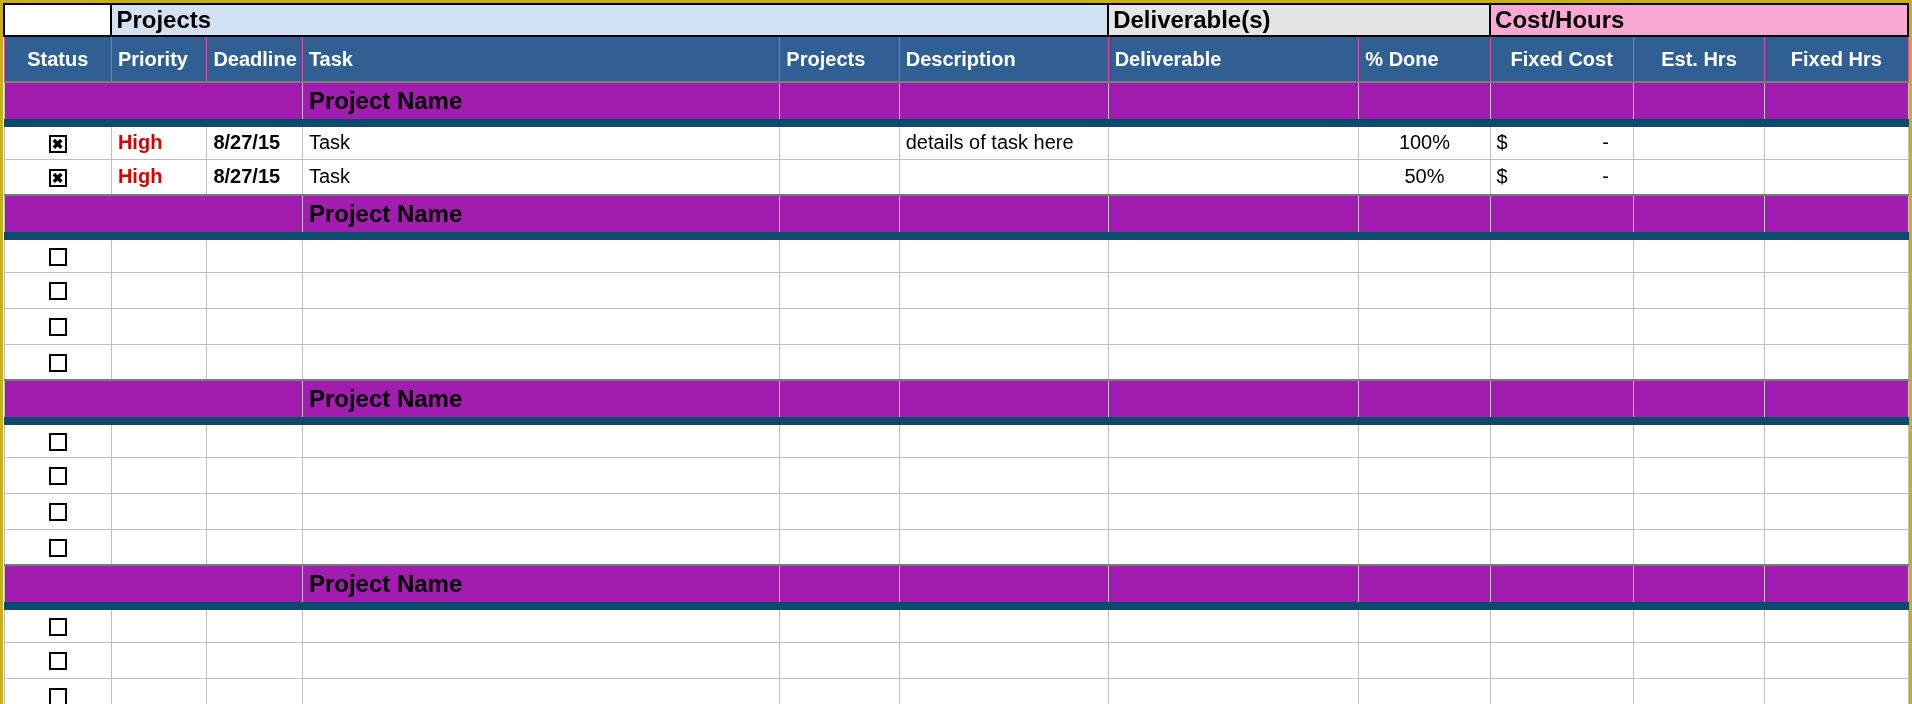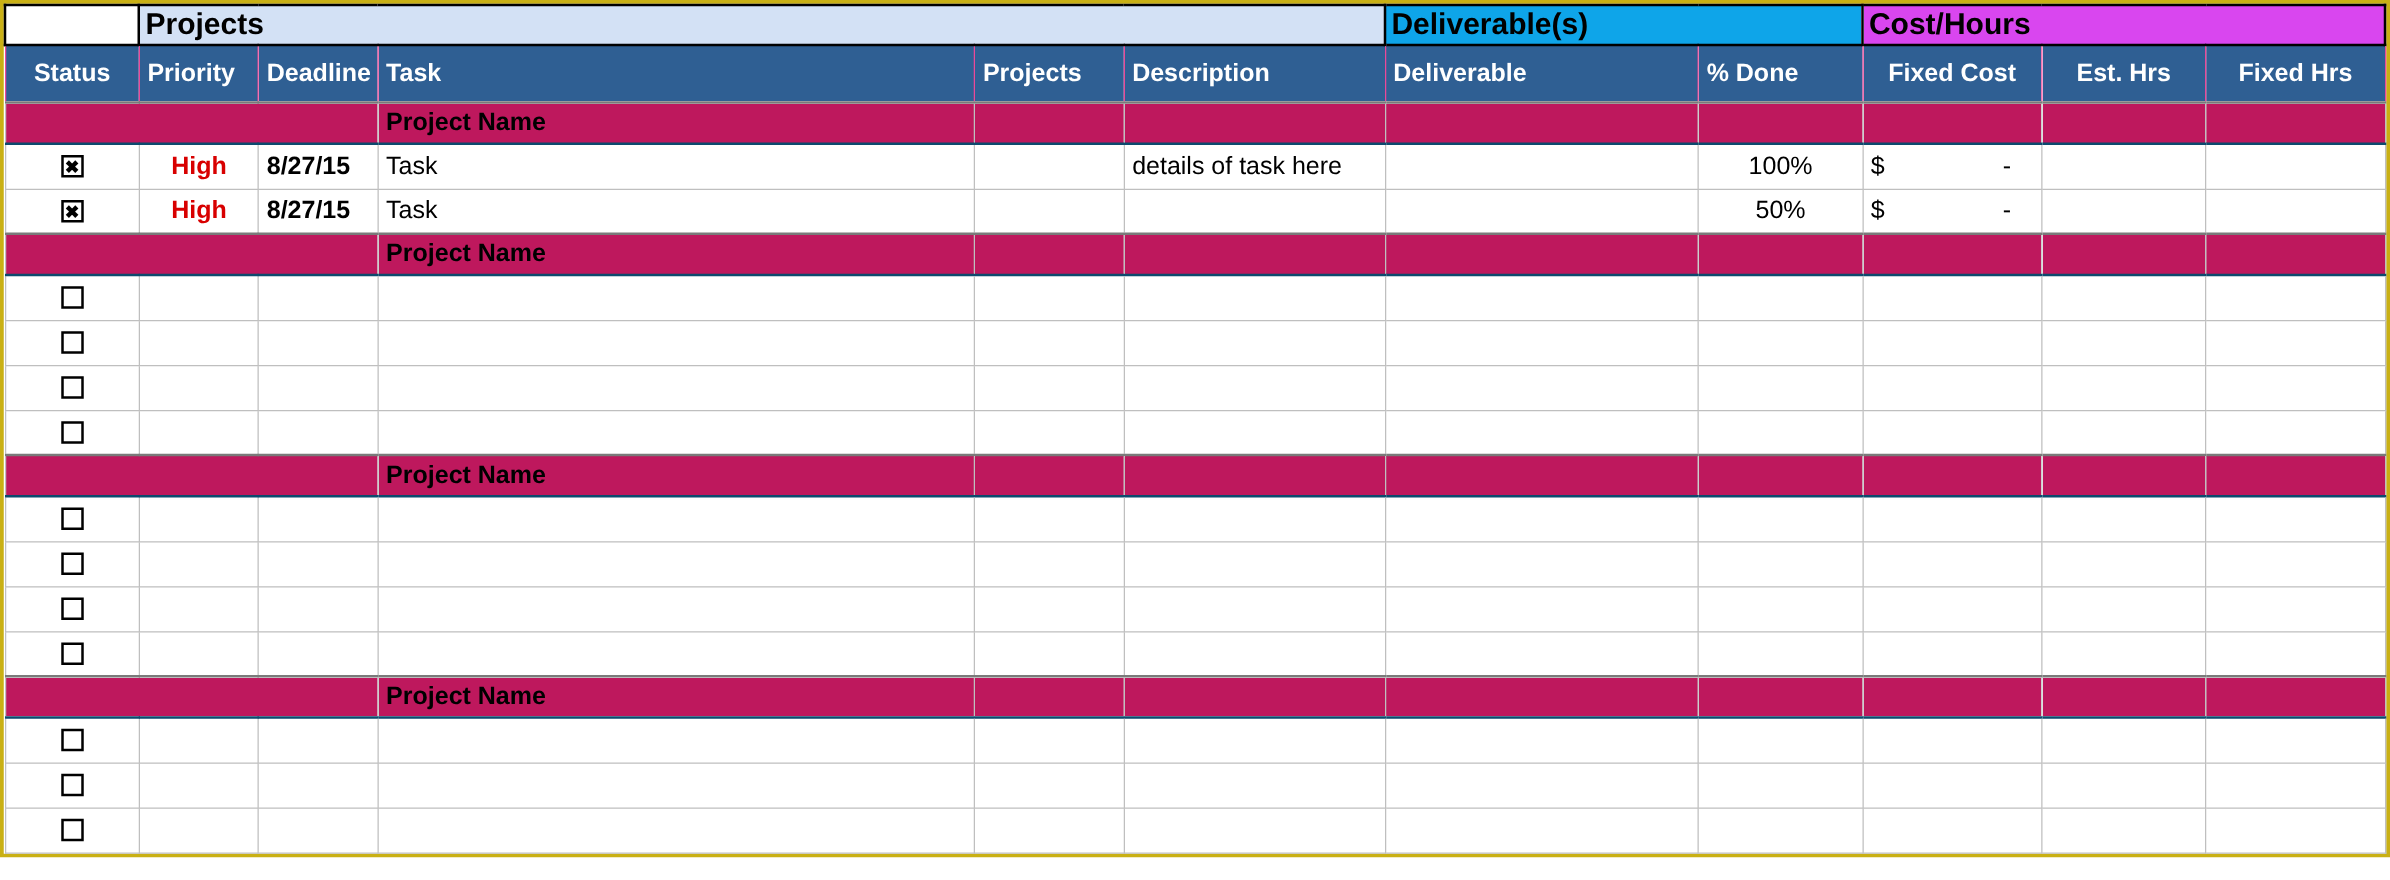--- a/index.html
+++ b/index.html
@@ -50,7 +50,7 @@
   }
   .grp .empty { background: #fff; border: 2px solid #000; }
   .bg-projects { background: #d3e1f5; margin-top: 30px; }
-  .bg-deliv    { background: #0ea5e9; margin-top: 28px; }
+  .bg-deliv    { background: #e5e5e5; margin-top: 28px; }
   .bg-cost     { background: #d946ef; }
 
   

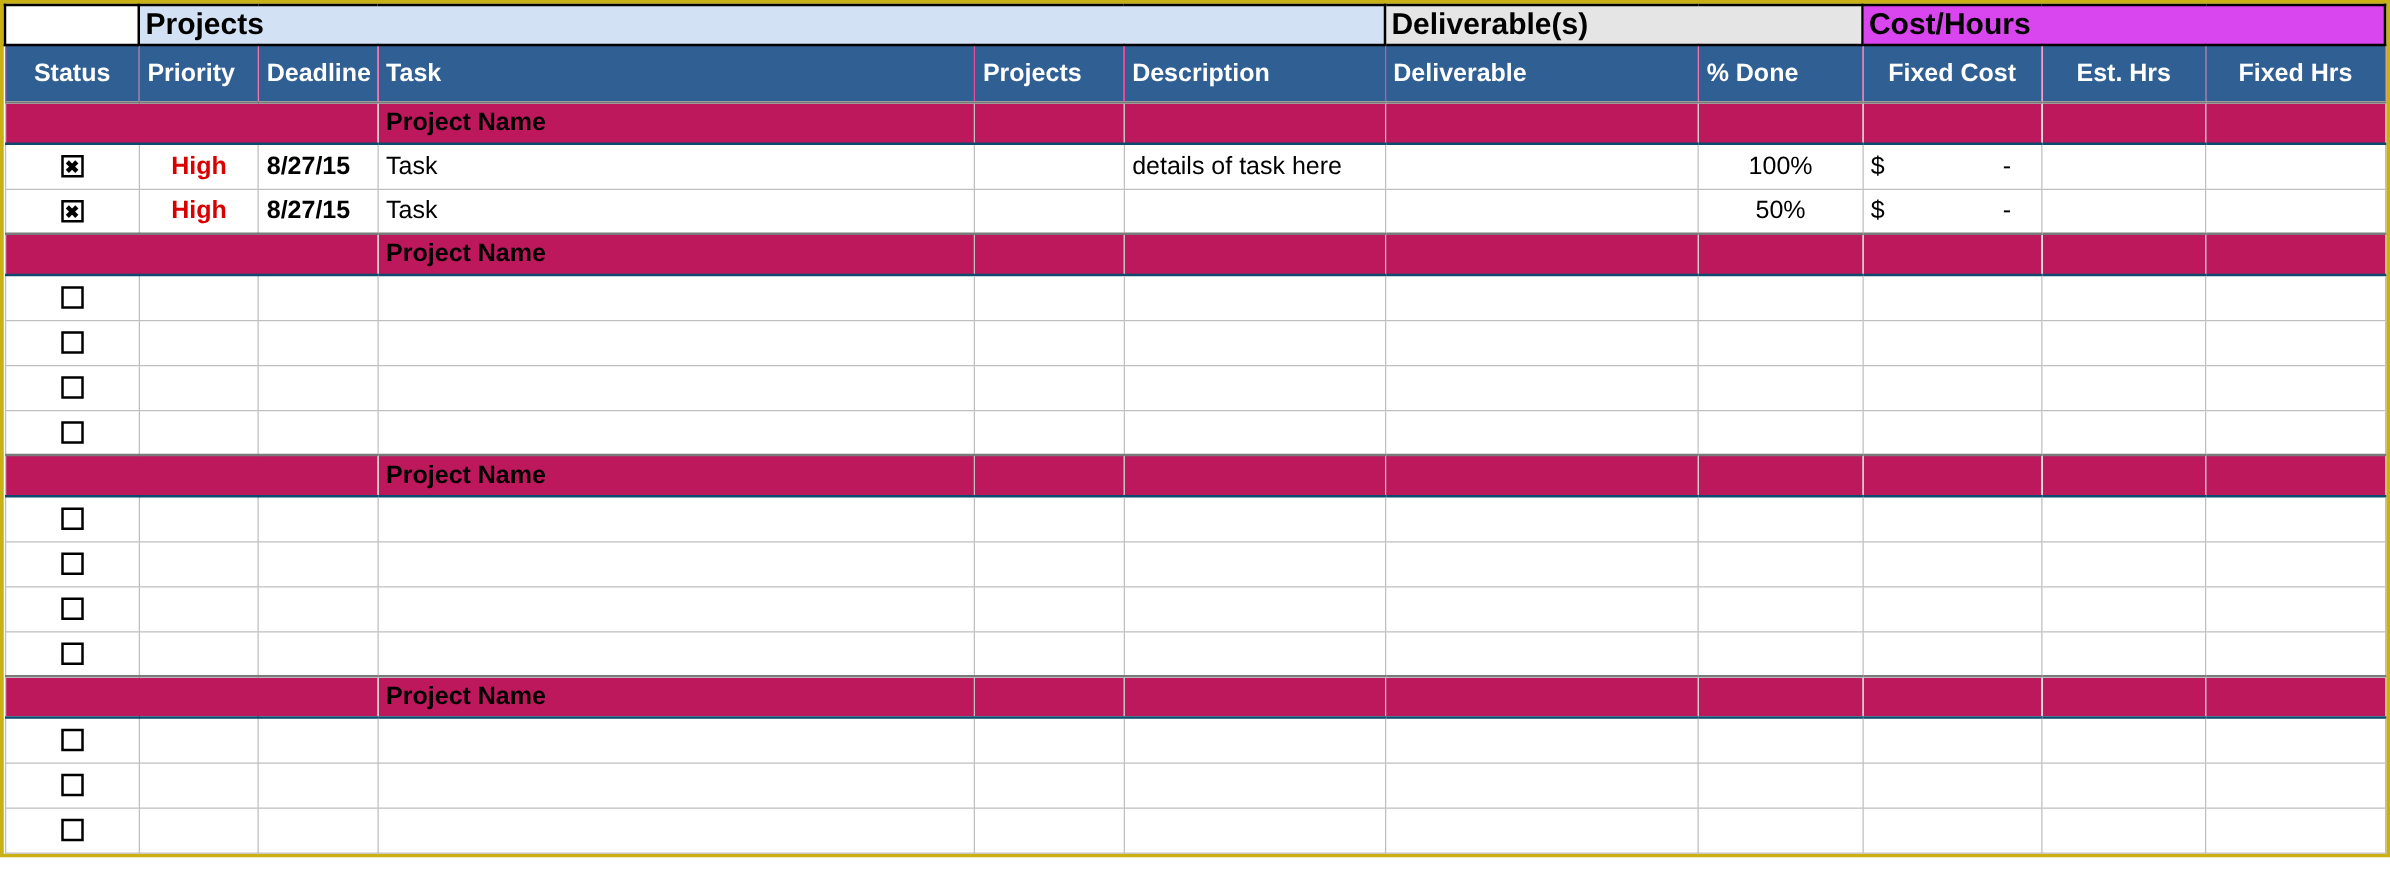--- a/index.html
+++ b/index.html
@@ -51,7 +51,7 @@
   .grp .empty { background: #fff; border: 2px solid #000; }
   .bg-projects { background: #d3e1f5; margin-top: 30px; }
   .bg-deliv    { background: #e5e5e5; margin-top: 28px; }
-  .bg-cost     { background: #d946ef; }
+  .bg-cost     { background: #f9a8d4; }
 
   
   .colhdr td {

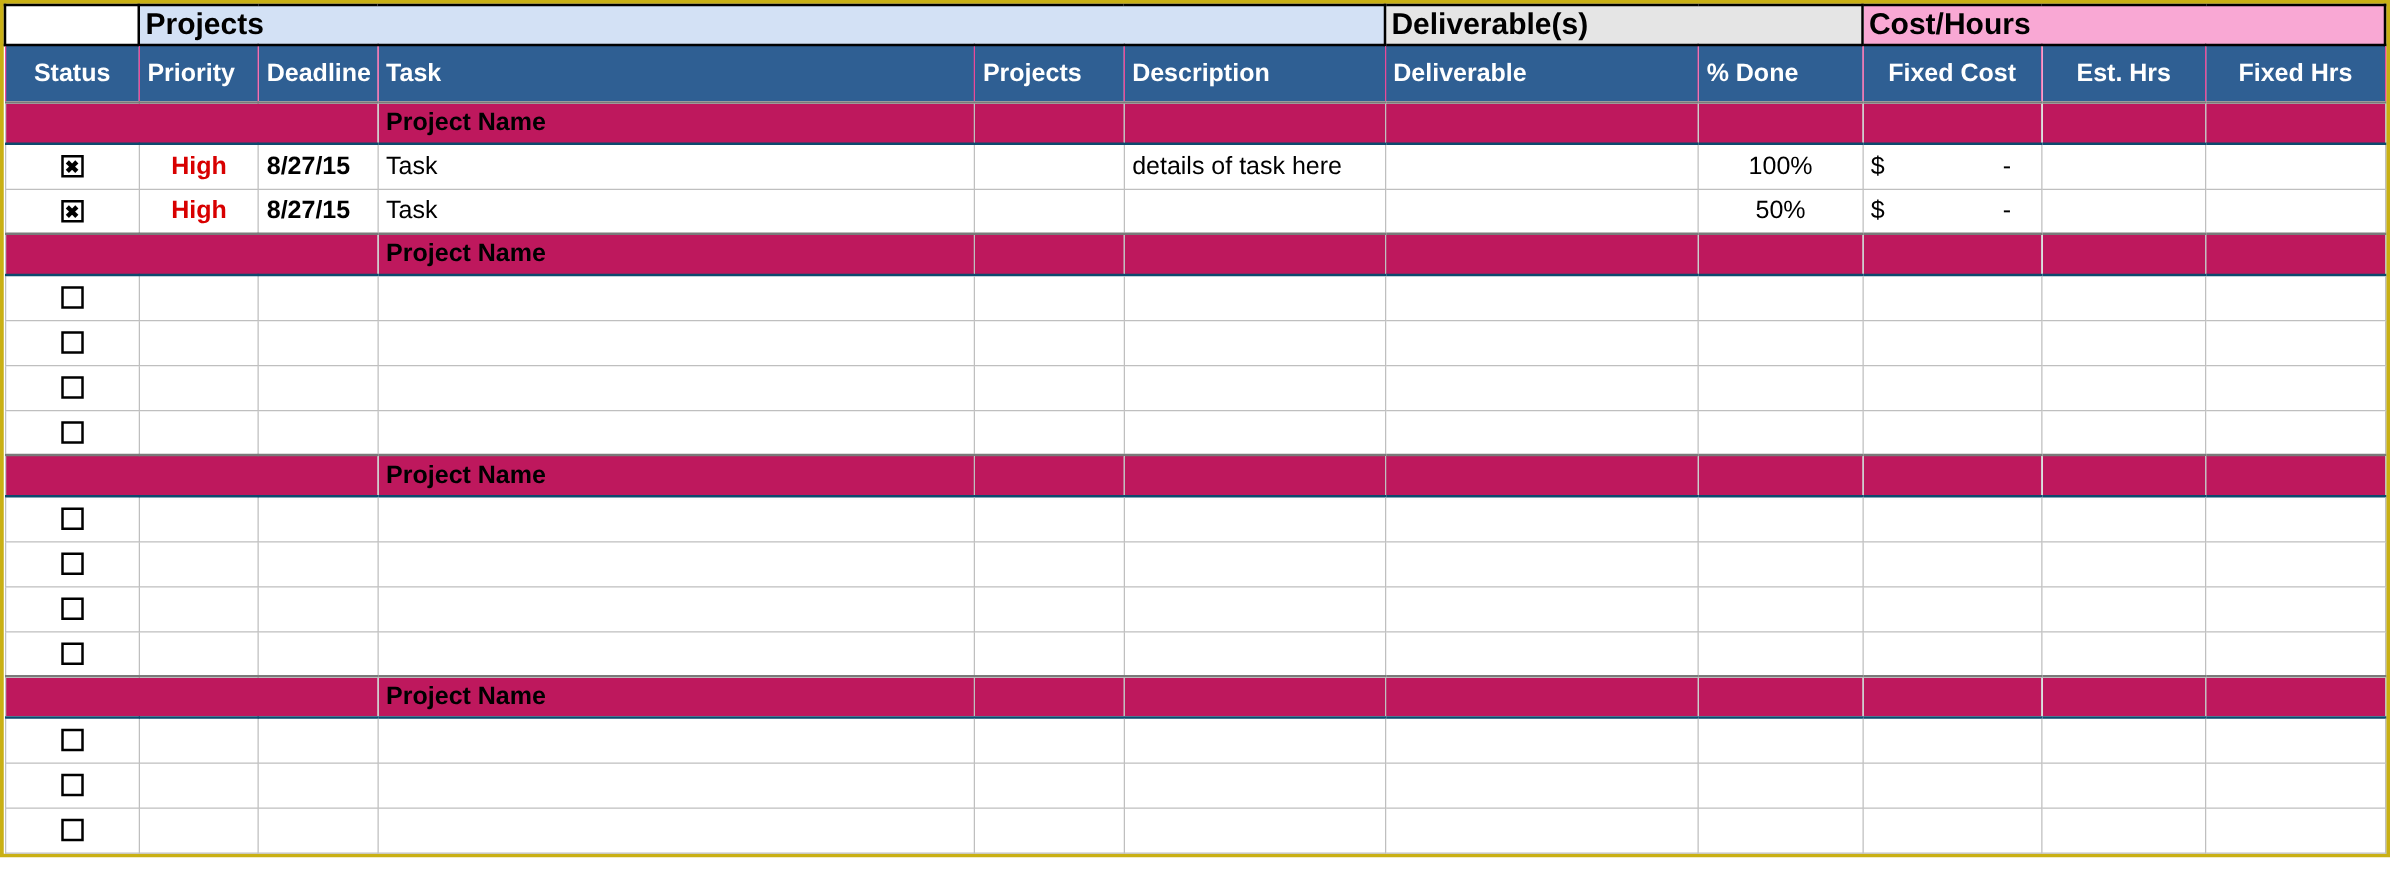--- a/index.html
+++ b/index.html
@@ -68,12 +68,12 @@
 
   
   tr.section td {
-    background: #be185d;
+    background: #a21caf;
     font-weight: bold;
-    font-size: 20px;
+    font-size: 24px;
     height: 32px;
     border-top: 2px solid #7a7a7a;
-    border-bottom: 2px solid #0c4a6e;
+    border-bottom: 8px solid #0c4a6e;
   }
 
   

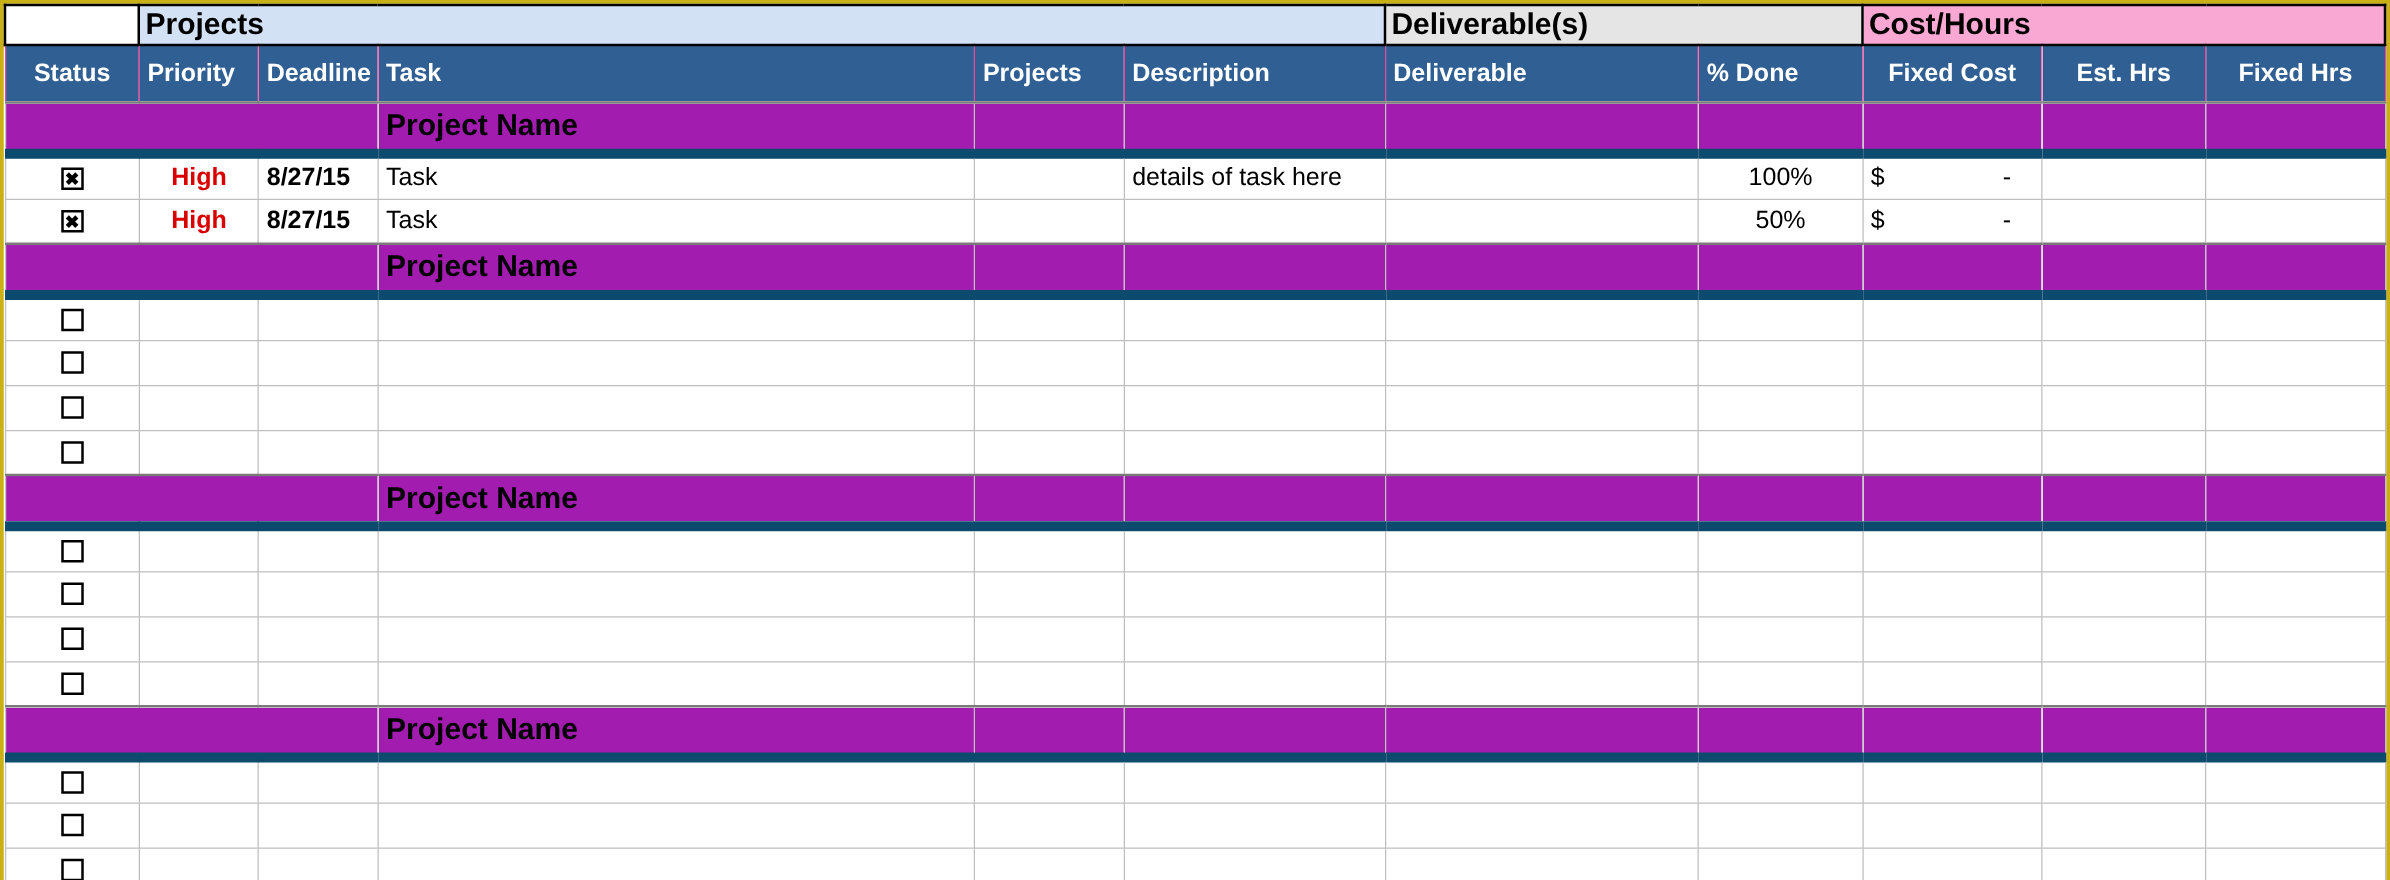--- a/index.html
+++ b/index.html
@@ -83,7 +83,7 @@
   tr.data td.fixed   { }
   .fixed-inner { display: flex; justify-content: space-between; padding: 0 18px 0 0; }
 
-  .prio-high { color: #d80000; font-weight: bold; margin-left: 19px; }
+  .prio-high { color: #d80000; font-weight: bold; }
   .prio-low  { color: #e0a24a; font-weight: bold; }
 
   .chk {

